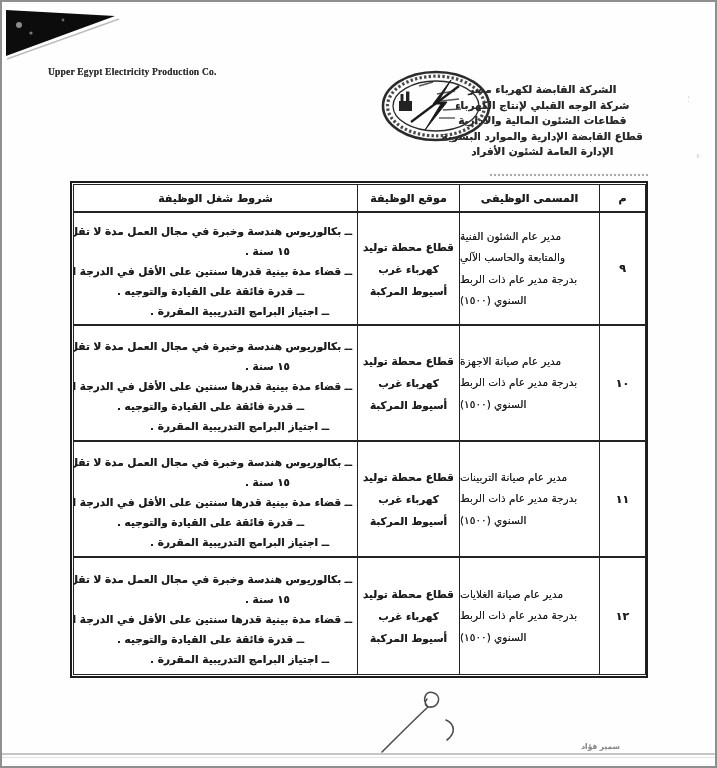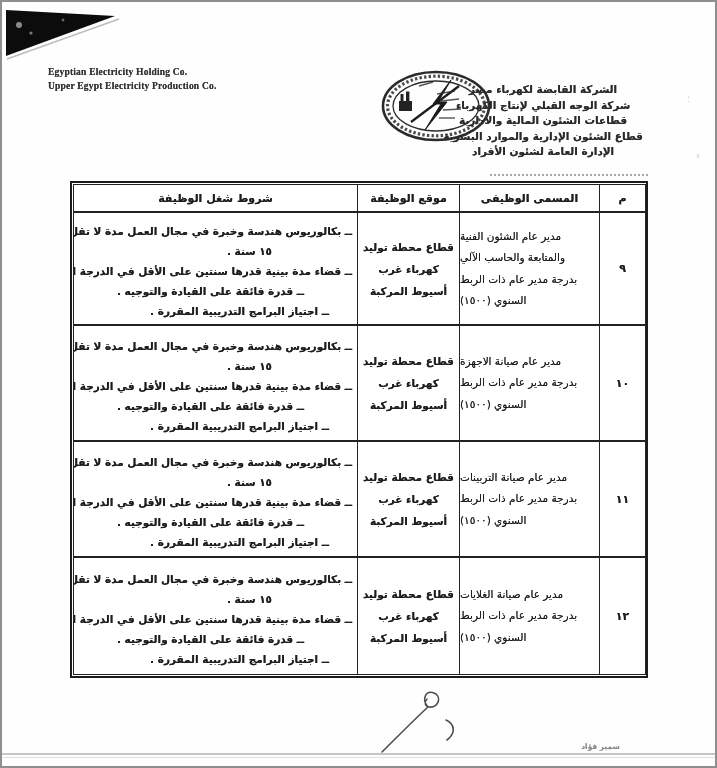--- a/index.html
+++ b/index.html
@@ -97,7 +97,6 @@
   </svg>
 
   <div class="header-en">
-    <div>Egyptian Electricity Holding Co.</div>
     <div>Upper Egypt Electricity Production Co.</div>
   </div>
 

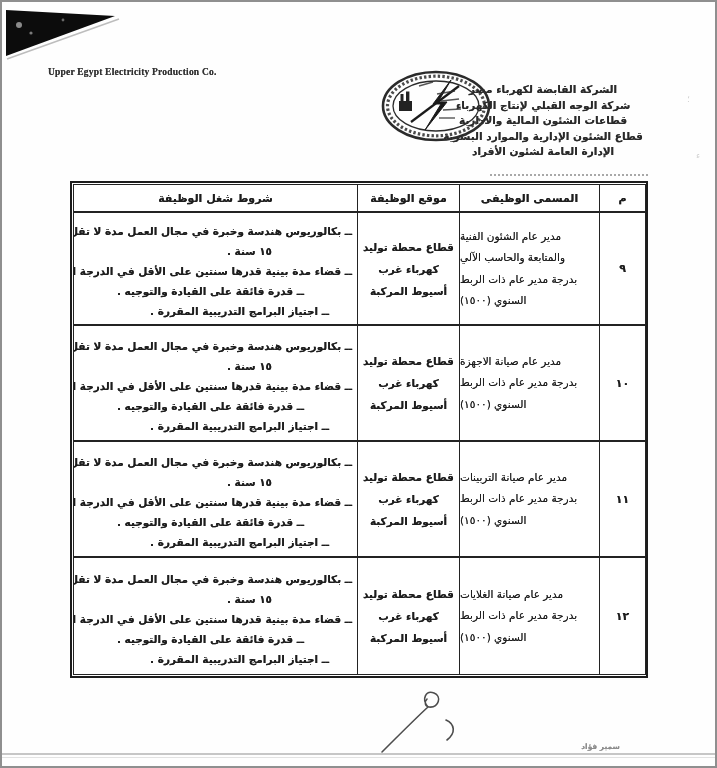--- a/index.html
+++ b/index.html
@@ -129,7 +129,7 @@
     <div>الشركة القابضة لكهرباء مصر</div>
     <div>شركة الوجه القبلي لإنتاج الكهرباء</div>
     <div>قطاعات الشئون المالية والادارية</div>
-    <div>قطاع الشئون الإدارية والموارد البشرية</div>
+    <div>قطاع القابضة الإدارية والموارد البشرية</div>
     <div>الإدارة العامة لشئون الأفراد</div>
   </div>
   <div class="dotted-sep"></div>

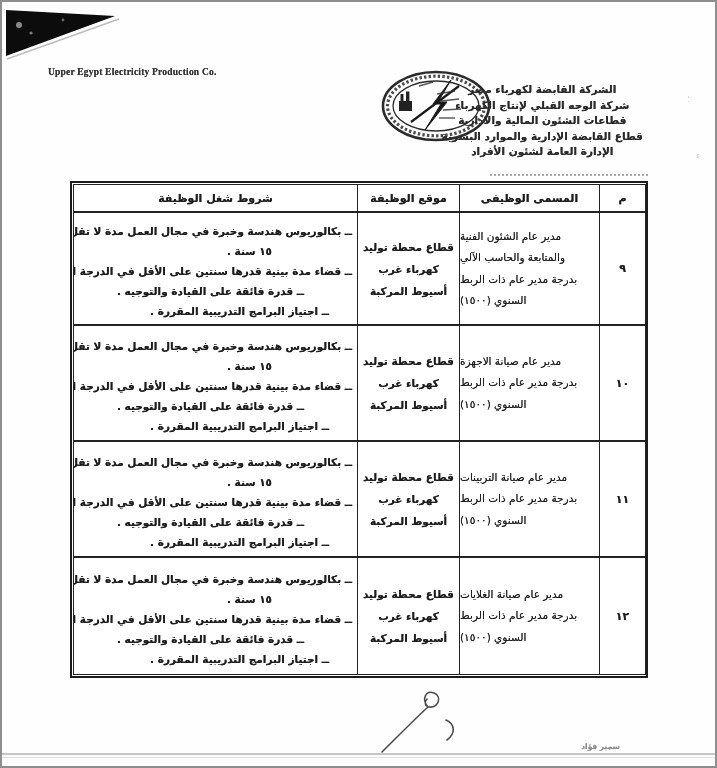--- a/index.html
+++ b/index.html
@@ -72,7 +72,7 @@
   td.col-req{vertical-align:top;}
   .req-stack{padding:5px 5px 0 3px;font-size:10.5px;font-weight:700;line-height:20px;text-align:right;}
   .req-line{white-space:nowrap;}
-  .req-indent-1{margin-right:80px;}
+  .req-indent-1{margin-right:62px;}
   .req-indent-2{margin-right:48px;}
   .req-indent-3{margin-right:23px;}
 

